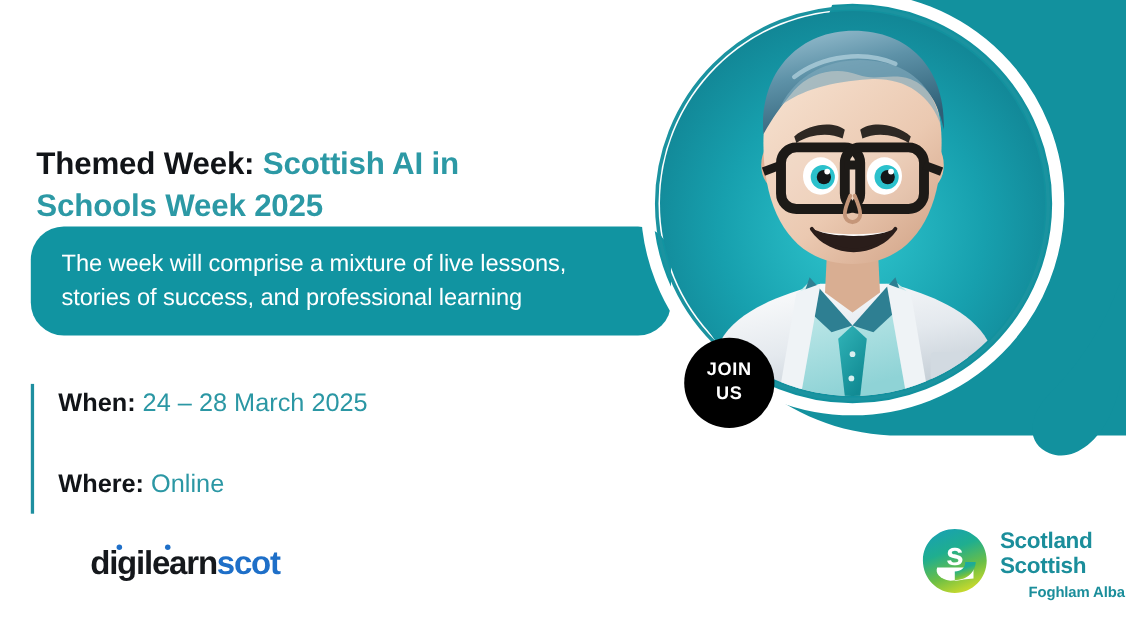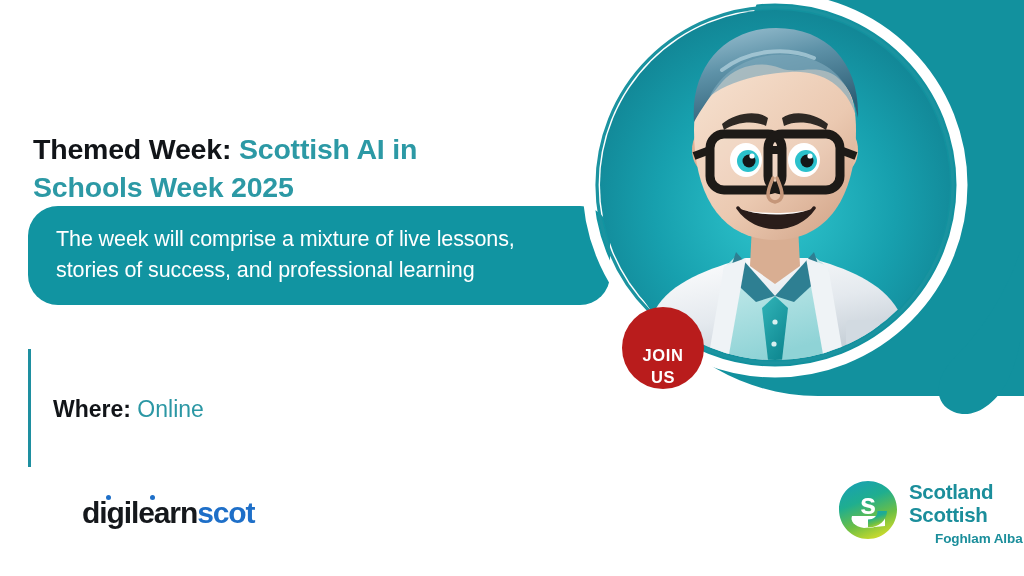--- a/index.html
+++ b/index.html
@@ -127,12 +127,12 @@
     width: 82px;
     height: 82px;
     border-radius: 50%;
-    background: #b91c1c;
+    background: #000000;
     color: #ffffff;
     display: flex;
     flex-direction: column;
     align-items: center;
-    justify-content: flex-end;
+    justify-content: center;
     font-size: 16.5px;
     font-weight: bold;
     letter-spacing: 0.6px;

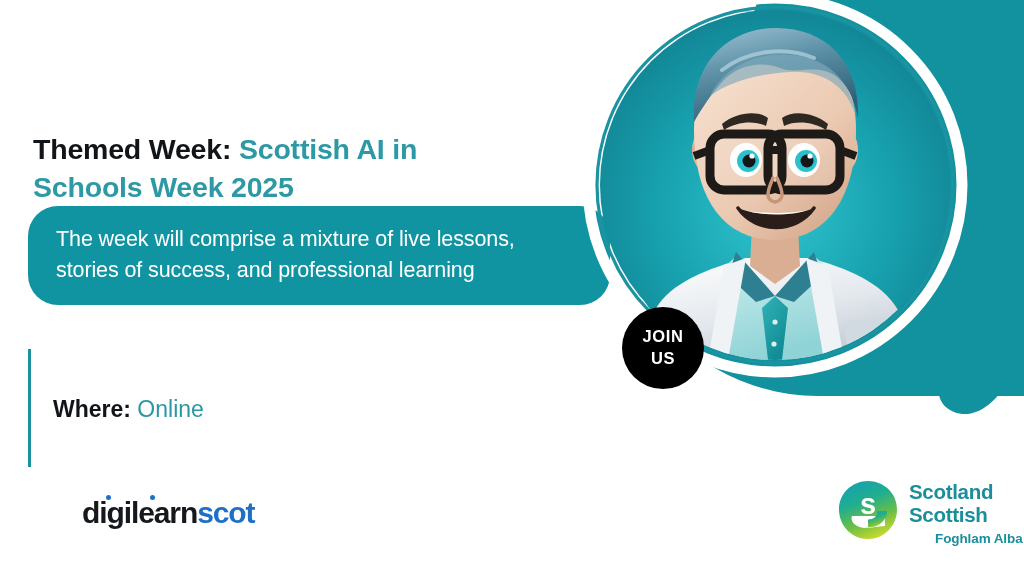--- a/index.html
+++ b/index.html
@@ -191,6 +191,10 @@
     </div>
 
     <div class="when-where">
+      <div class="ww-row when">
+        <span class="ww-label">When:</span>
+        <span class="ww-value">24 – 28 March 2025</span>
+      </div>
       <div class="ww-row where">
         <span class="ww-label">Where:</span>
         <span class="ww-value">Online</span>

